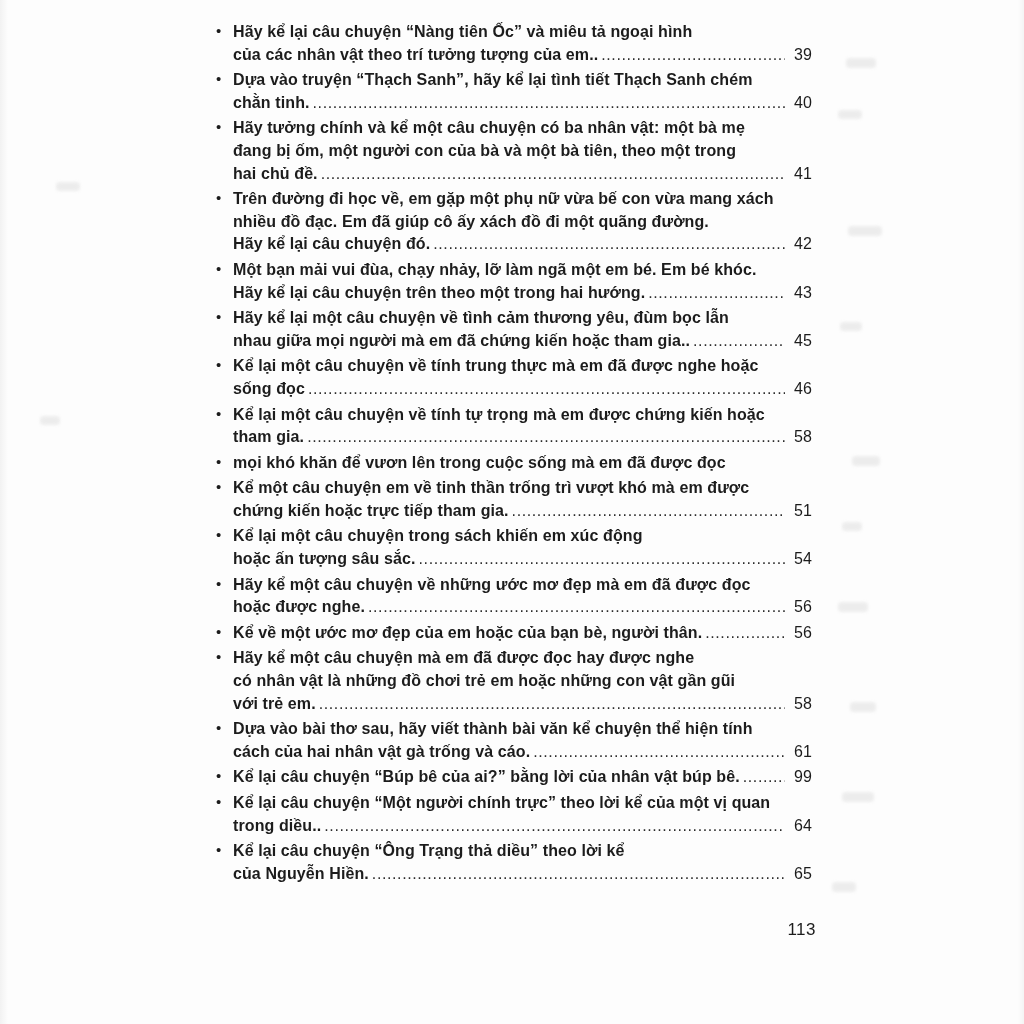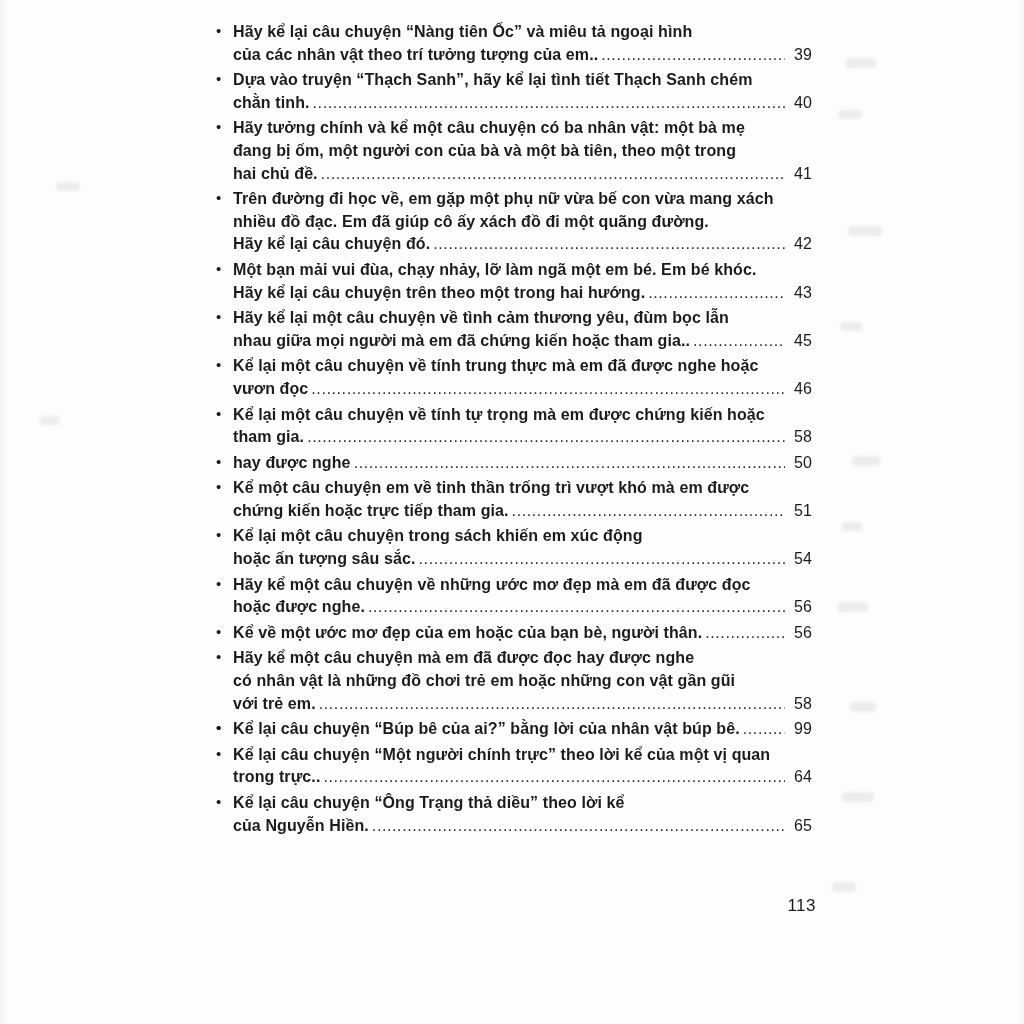--- a/index.html
+++ b/index.html
@@ -145,7 +145,7 @@
         <span class="bullet">•</span>
         <div class="line"><span class="t">Kể lại một câu chuyện về tính trung thực mà em đã được nghe hoặc</span></div>
         <div class="line last">
-          <span class="t">vươn đọc</span>
+          <span class="t">sống đọc</span>
           <span class="leader"></span>
           <span class="pg">46</span>
         </div>

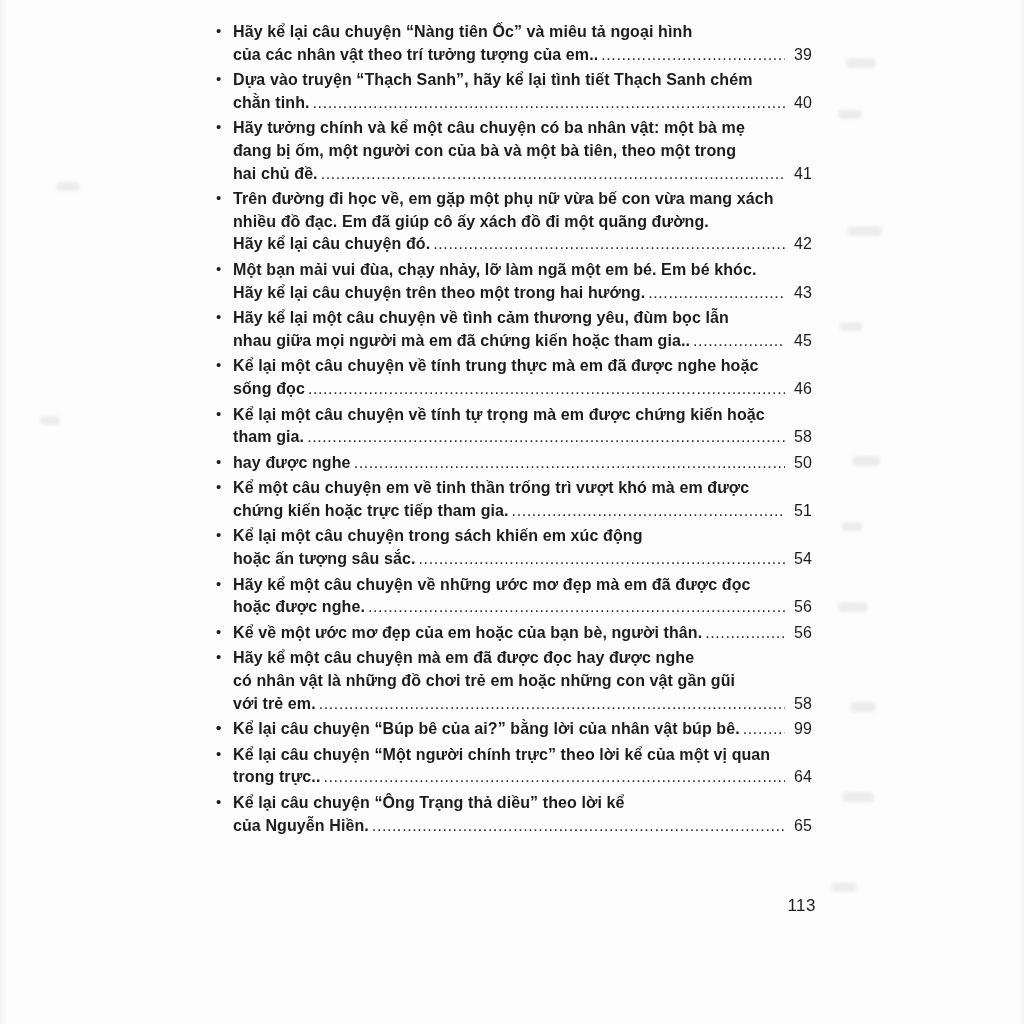--- a/index.html
+++ b/index.html
@@ -161,6 +161,7 @@
       </div>
       <div class="item">
         <span class="bullet">•</span>
+        <div class="line"><span class="t">mọi khó khăn để vươn lên trong cuộc sống mà em đã được đọc</span></div>
         <div class="line last">
           <span class="t">hay được nghe</span>
           <span class="leader"></span>

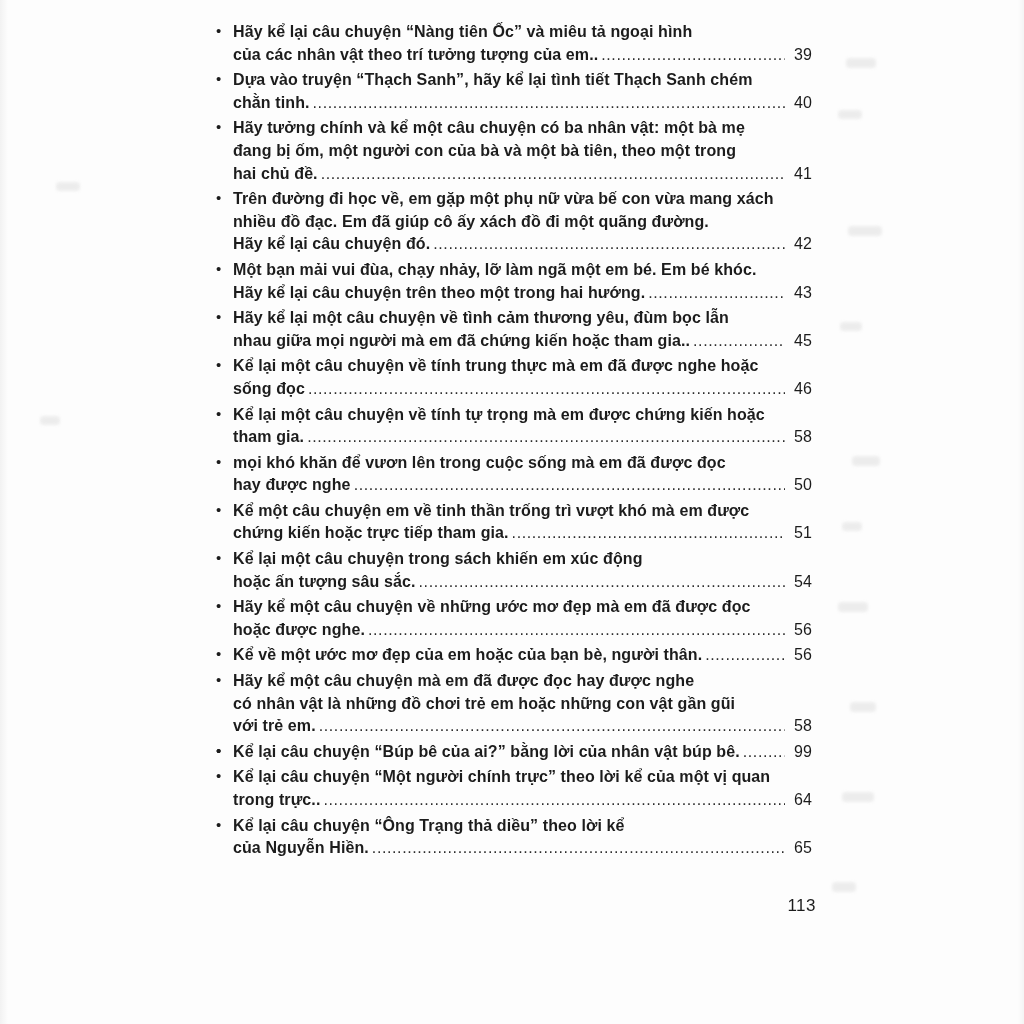--- a/index.html
+++ b/index.html
@@ -162,11 +162,6 @@
       <div class="item">
         <span class="bullet">•</span>
         <div class="line"><span class="t">mọi khó khăn để vươn lên trong cuộc sống mà em đã được đọc</span></div>
-        <div class="line last">
-          <span class="t">hay được nghe</span>
-          <span class="leader"></span>
-          <span class="pg">50</span>
-        </div>
       </div>
       <div class="item">
         <span class="bullet">•</span>

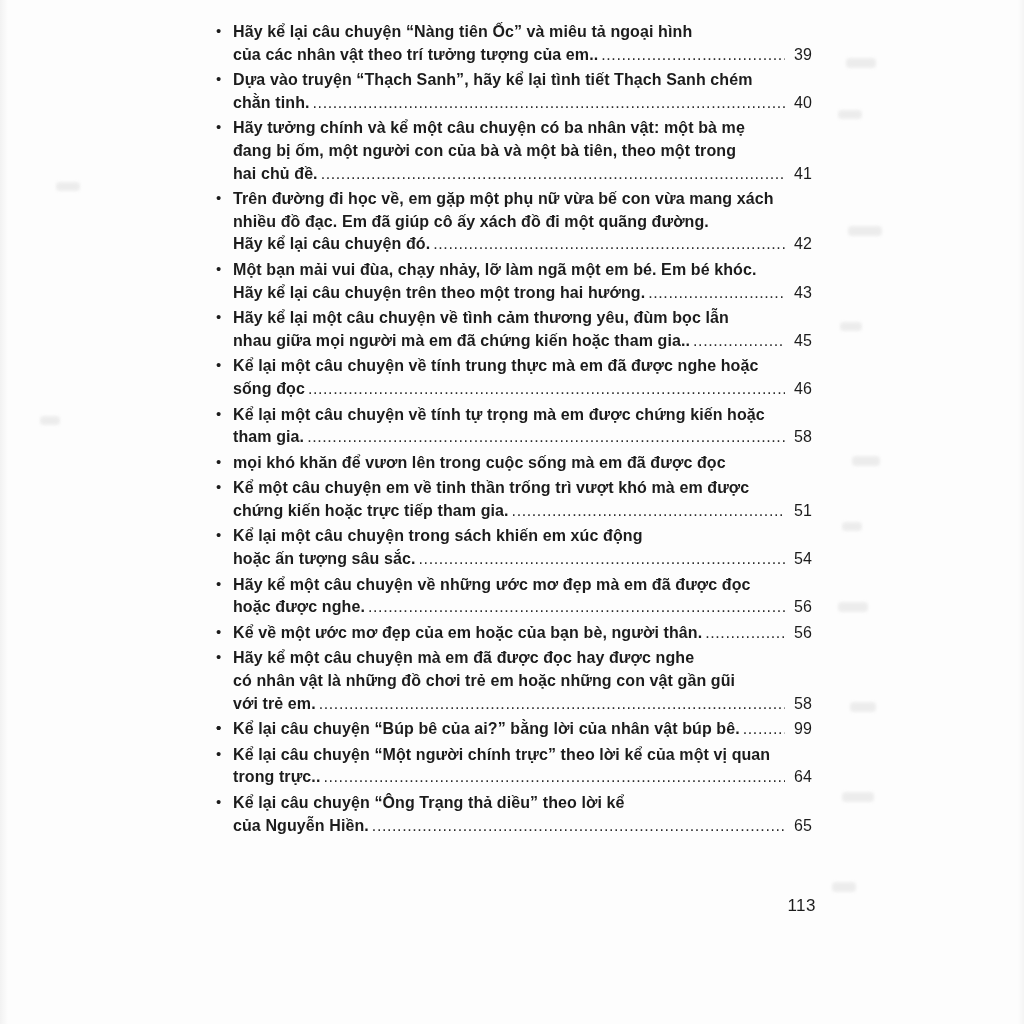--- a/index.html
+++ b/index.html
@@ -210,6 +210,7 @@
       </div>
       <div class="item">
         <span class="bullet">•</span>
+        <div class="line"><span class="t">Dựa vào bài thơ sau, hãy viết thành bài văn kể chuyện thể hiện tính</span></div>
       </div>
       <div class="item">
         <span class="bullet">•</span>

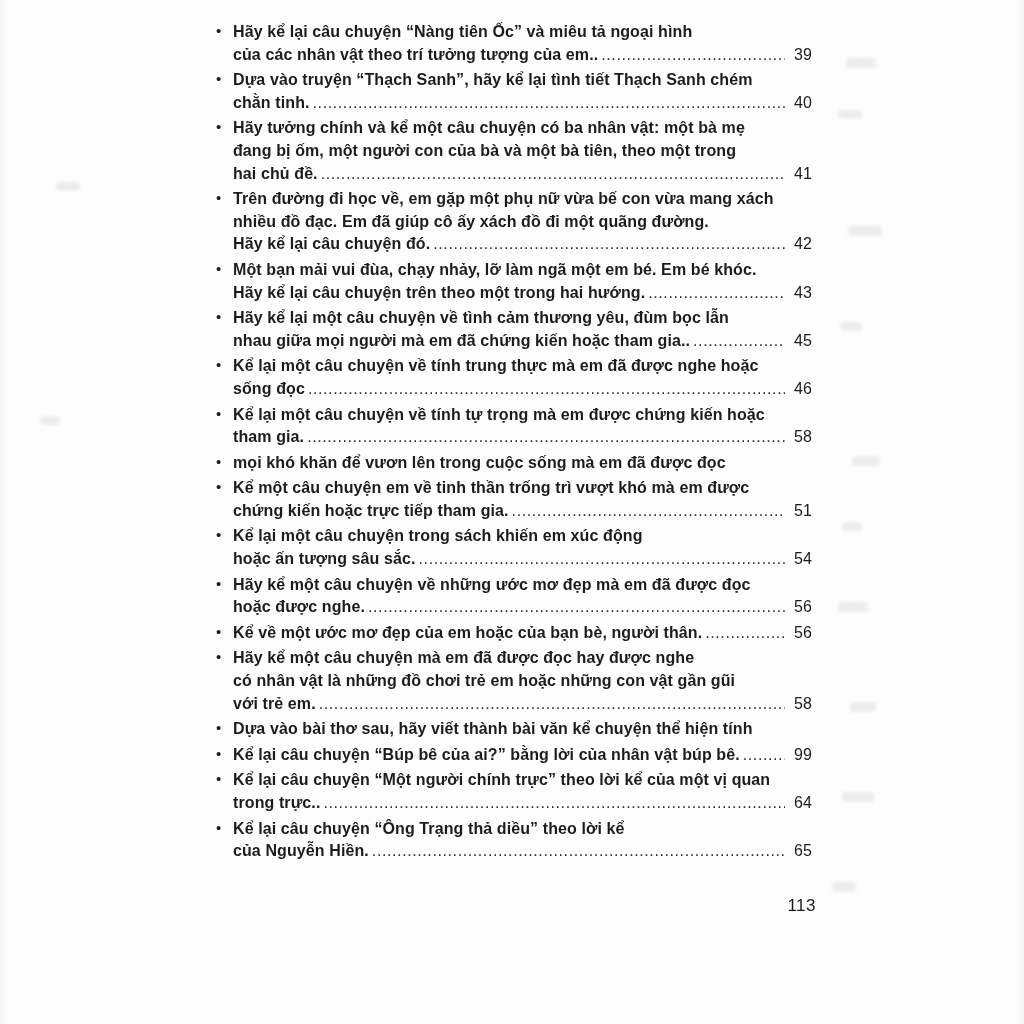--- a/index.html
+++ b/index.html
@@ -211,6 +211,11 @@
       <div class="item">
         <span class="bullet">•</span>
         <div class="line"><span class="t">Dựa vào bài thơ sau, hãy viết thành bài văn kể chuyện thể hiện tính</span></div>
+        <div class="line last">
+          <span class="t">cách của hai nhân vật gà trống và cáo.</span>
+          <span class="leader"></span>
+          <span class="pg">61</span>
+        </div>
       </div>
       <div class="item">
         <span class="bullet">•</span>

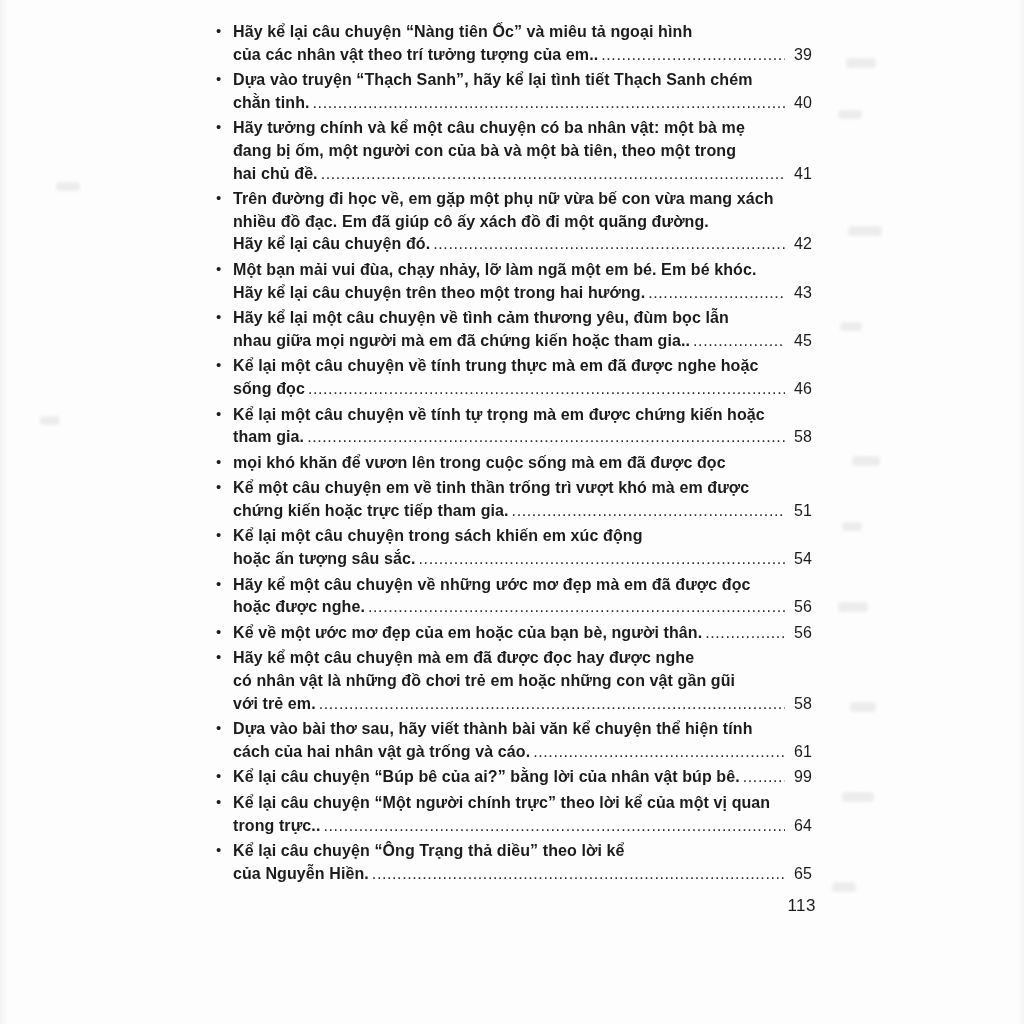--- a/index.html
+++ b/index.html
@@ -229,7 +229,7 @@
         <span class="bullet">•</span>
         <div class="line"><span class="t">Kể lại câu chuyện “Một người chính trực” theo lời kể của một vị quan</span></div>
         <div class="line last">
-          <span class="t">trong trực..</span>
+          <span class="t">trong diều..</span>
           <span class="leader"></span>
           <span class="pg">64</span>
         </div>

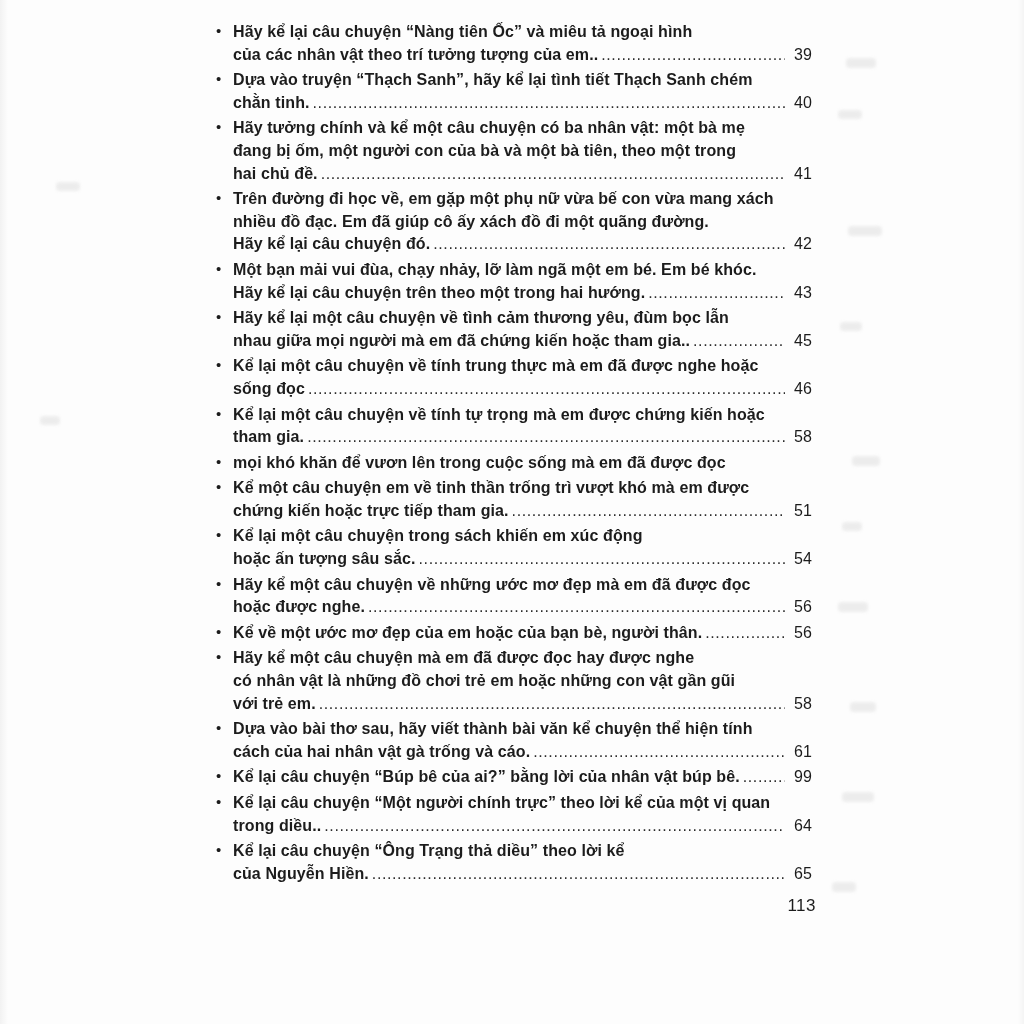--- a/index.html
+++ b/index.html
@@ -65,7 +65,7 @@
   .footer {
     position: absolute;
     left: 741px;
-    top: 896px;
+    top: 920px;
     width: 75px;
     text-align: right;
     font-size: 17px;

